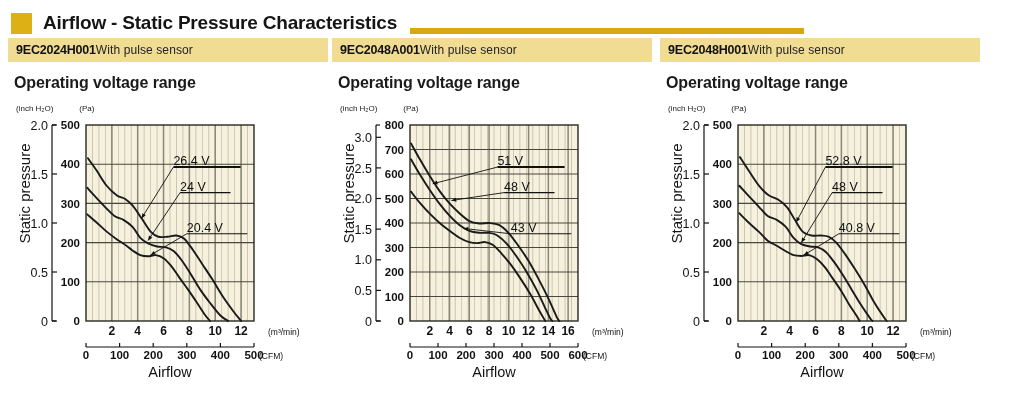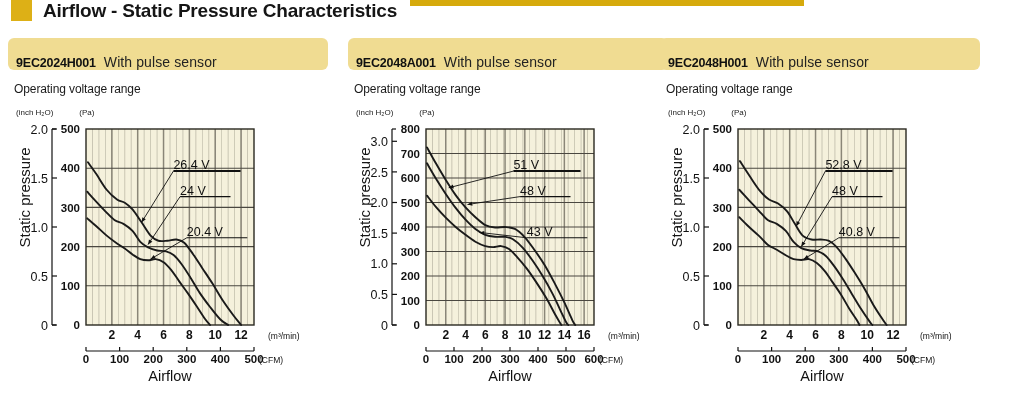--- a/index.html
+++ b/index.html
@@ -11,7 +11,7 @@
   
   .page-title-row{
     position:absolute;left:0;top:0;width:810px;height:34px;
-    display:flex;align-items:flex-start;
+    display:flex;align-items:flex-end;
   }
   .title-swatch{
     width:21px;height:21px;background:#ddb016;margin-left:11px;flex:0 0 auto;

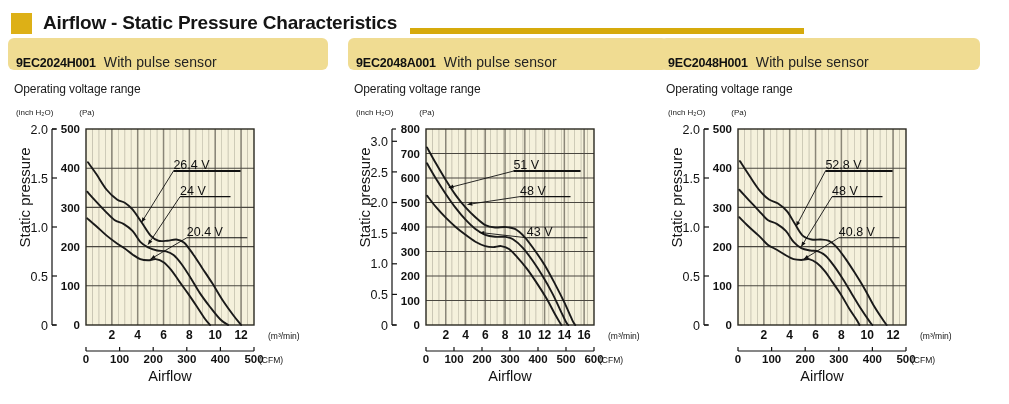--- a/index.html
+++ b/index.html
@@ -31,8 +31,8 @@
   .panel.p2{left:660px;}
 
   .model-bar{
-    height:32px;background:#f0dc92;display:flex;align-items:flex-end;
-    padding-left:8px;box-sizing:border-box;border-radius:6px;
+    height:24px;background:#f0dc92;display:flex;align-items:center;
+    padding-left:8px;box-sizing:border-box;
   }
   .model-name{font-size:12.5px;font-weight:bold;color:#111;letter-spacing:-0.2px;}
   .model-note{font-size:14px;color:#222;margin-left:8px;letter-spacing:0.1px;}

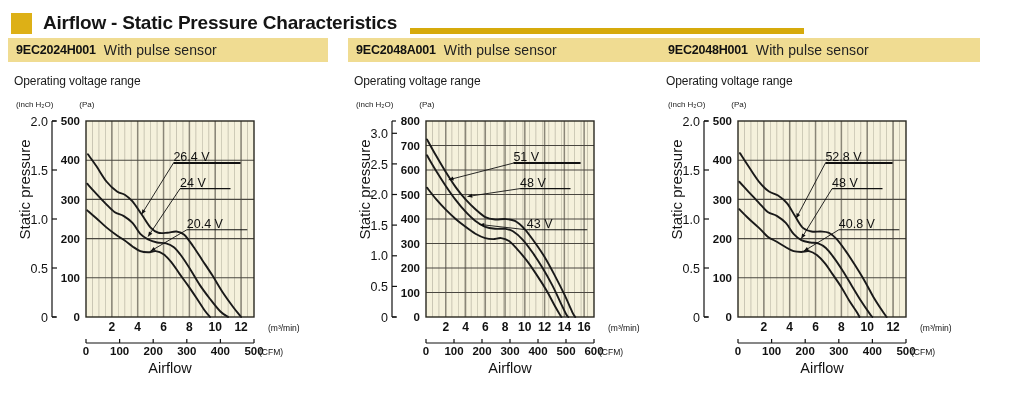--- a/index.html
+++ b/index.html
@@ -35,7 +35,7 @@
     padding-left:8px;box-sizing:border-box;
   }
   .model-name{font-size:12.5px;font-weight:bold;color:#111;letter-spacing:-0.2px;}
-  .model-note{font-size:14px;color:#222;margin-left:8px;letter-spacing:0.1px;}
+  .model-note{font-size:12px;color:#222;letter-spacing:0.1px;}
 
   .sub-title{
     font-size:12px;color:#1a1a1a;margin-top:12px;margin-left:6px;letter-spacing:-0.1px;

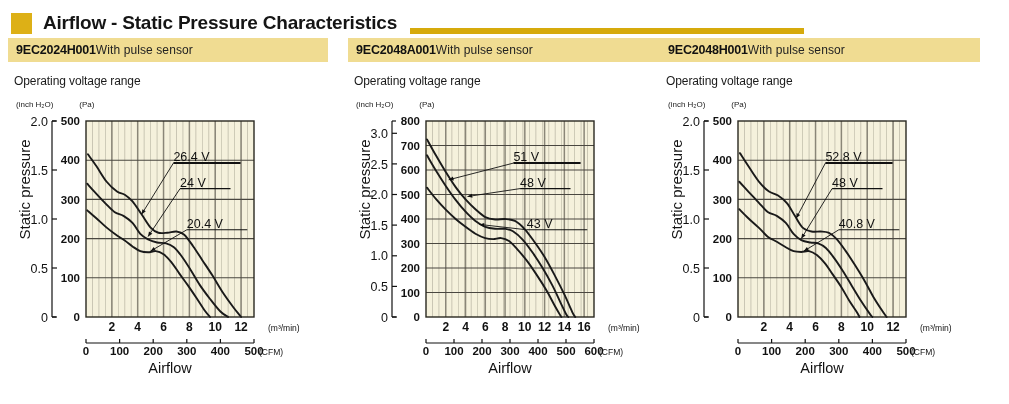--- a/index.html
+++ b/index.html
@@ -27,7 +27,7 @@
   
   .panel{position:absolute;top:38px;width:320px;height:360px;}
   .panel.p0{left:8px;}
-  .panel.p1{left:348px;}
+  .panel.p1{left:332px;}
   .panel.p2{left:660px;}
 
   .model-bar{

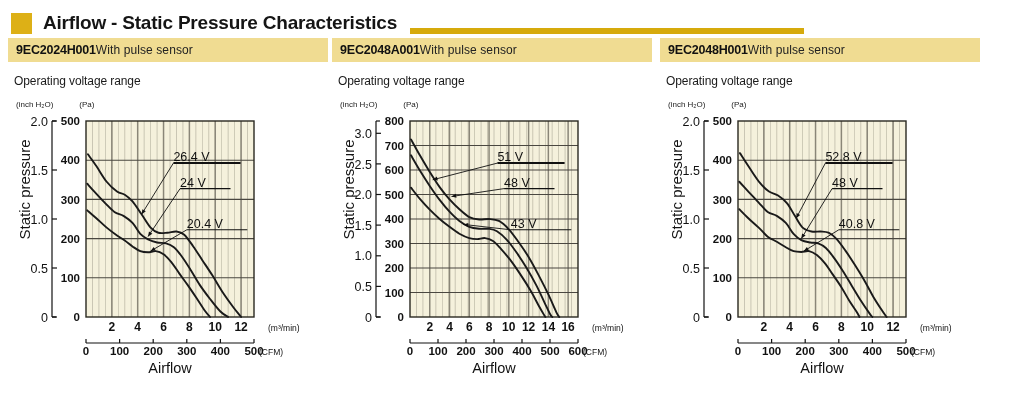--- a/index.html
+++ b/index.html
@@ -38,7 +38,7 @@
   .model-note{font-size:12px;color:#222;letter-spacing:0.1px;}
 
   .sub-title{
-    font-size:12px;color:#1a1a1a;margin-top:12px;margin-left:6px;letter-spacing:-0.1px;
+    font-size:16px;color:#1a1a1a;margin-top:12px;margin-left:6px;letter-spacing:-0.1px;font-weight:bold;
   }
 
   .units-row{

